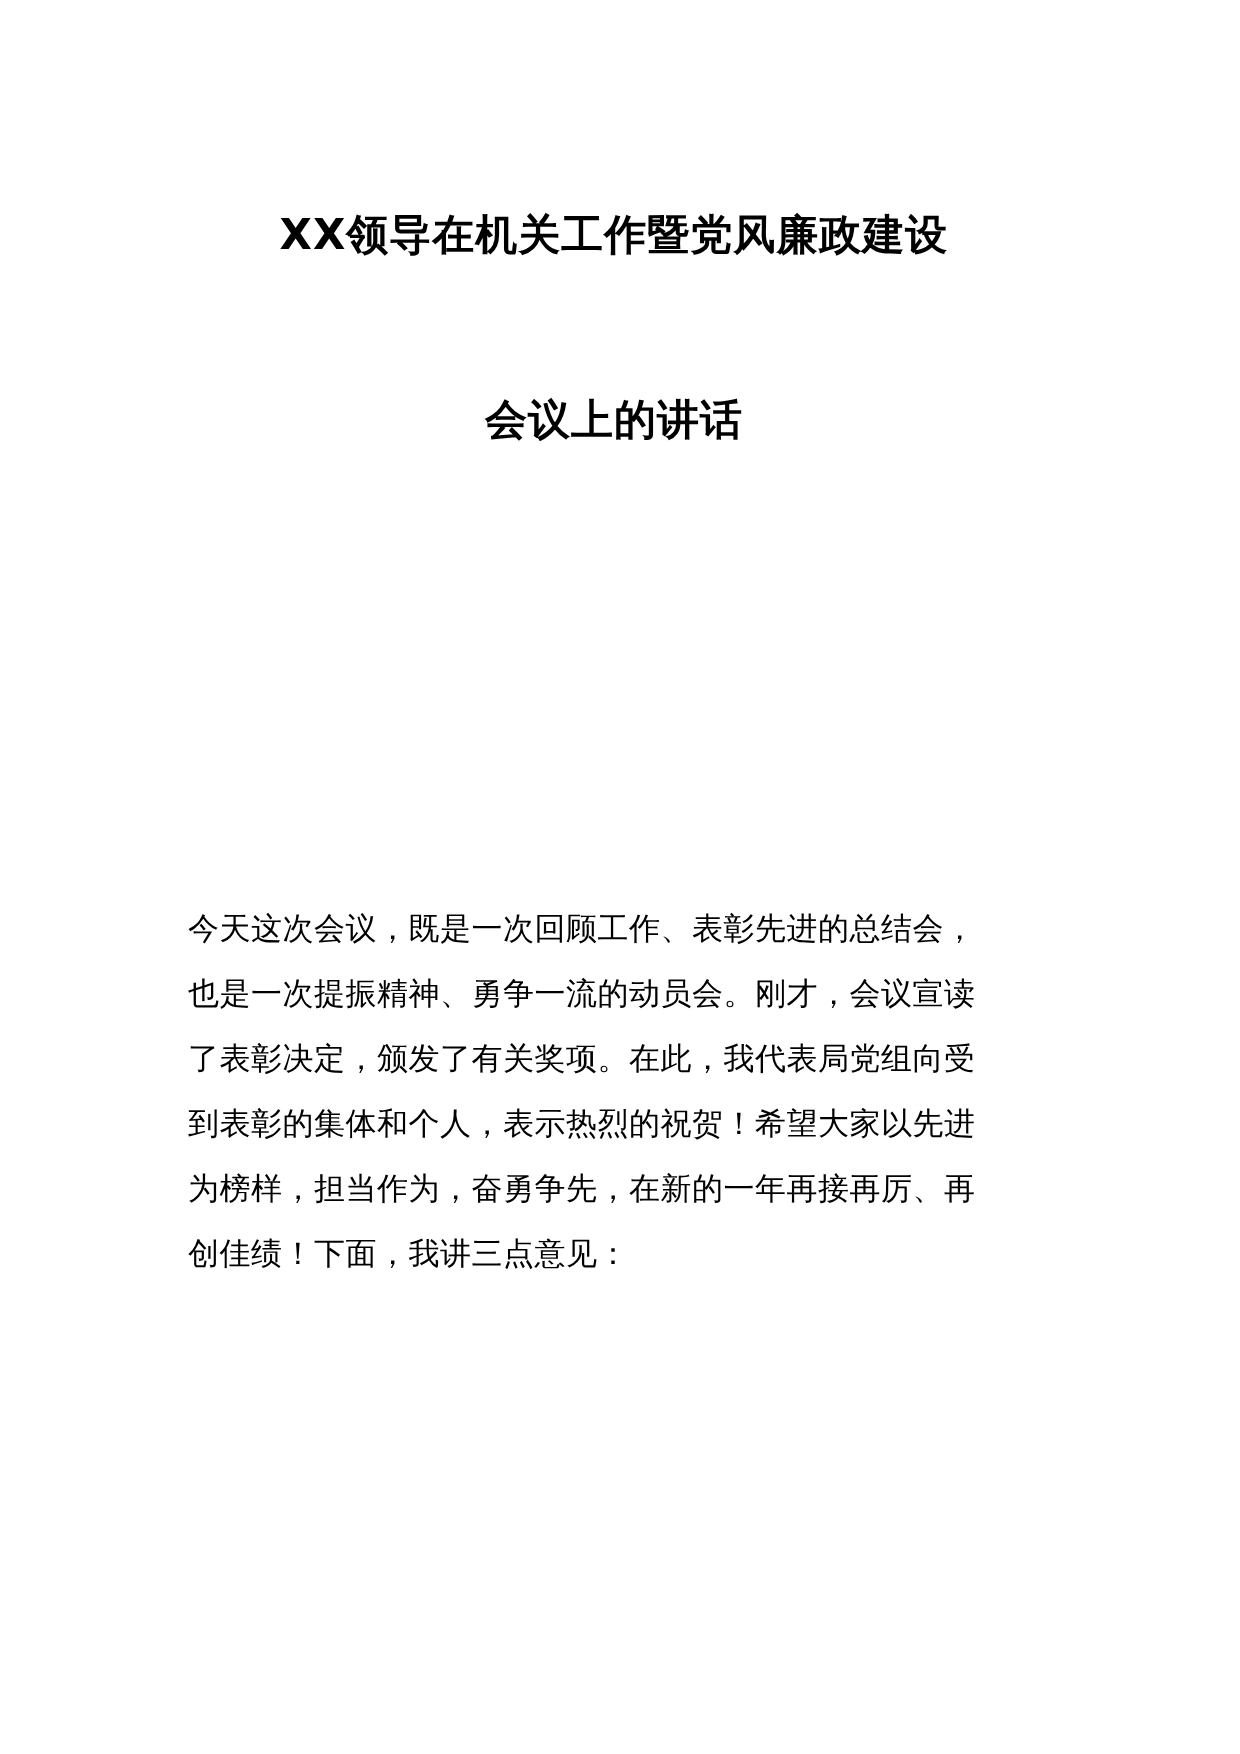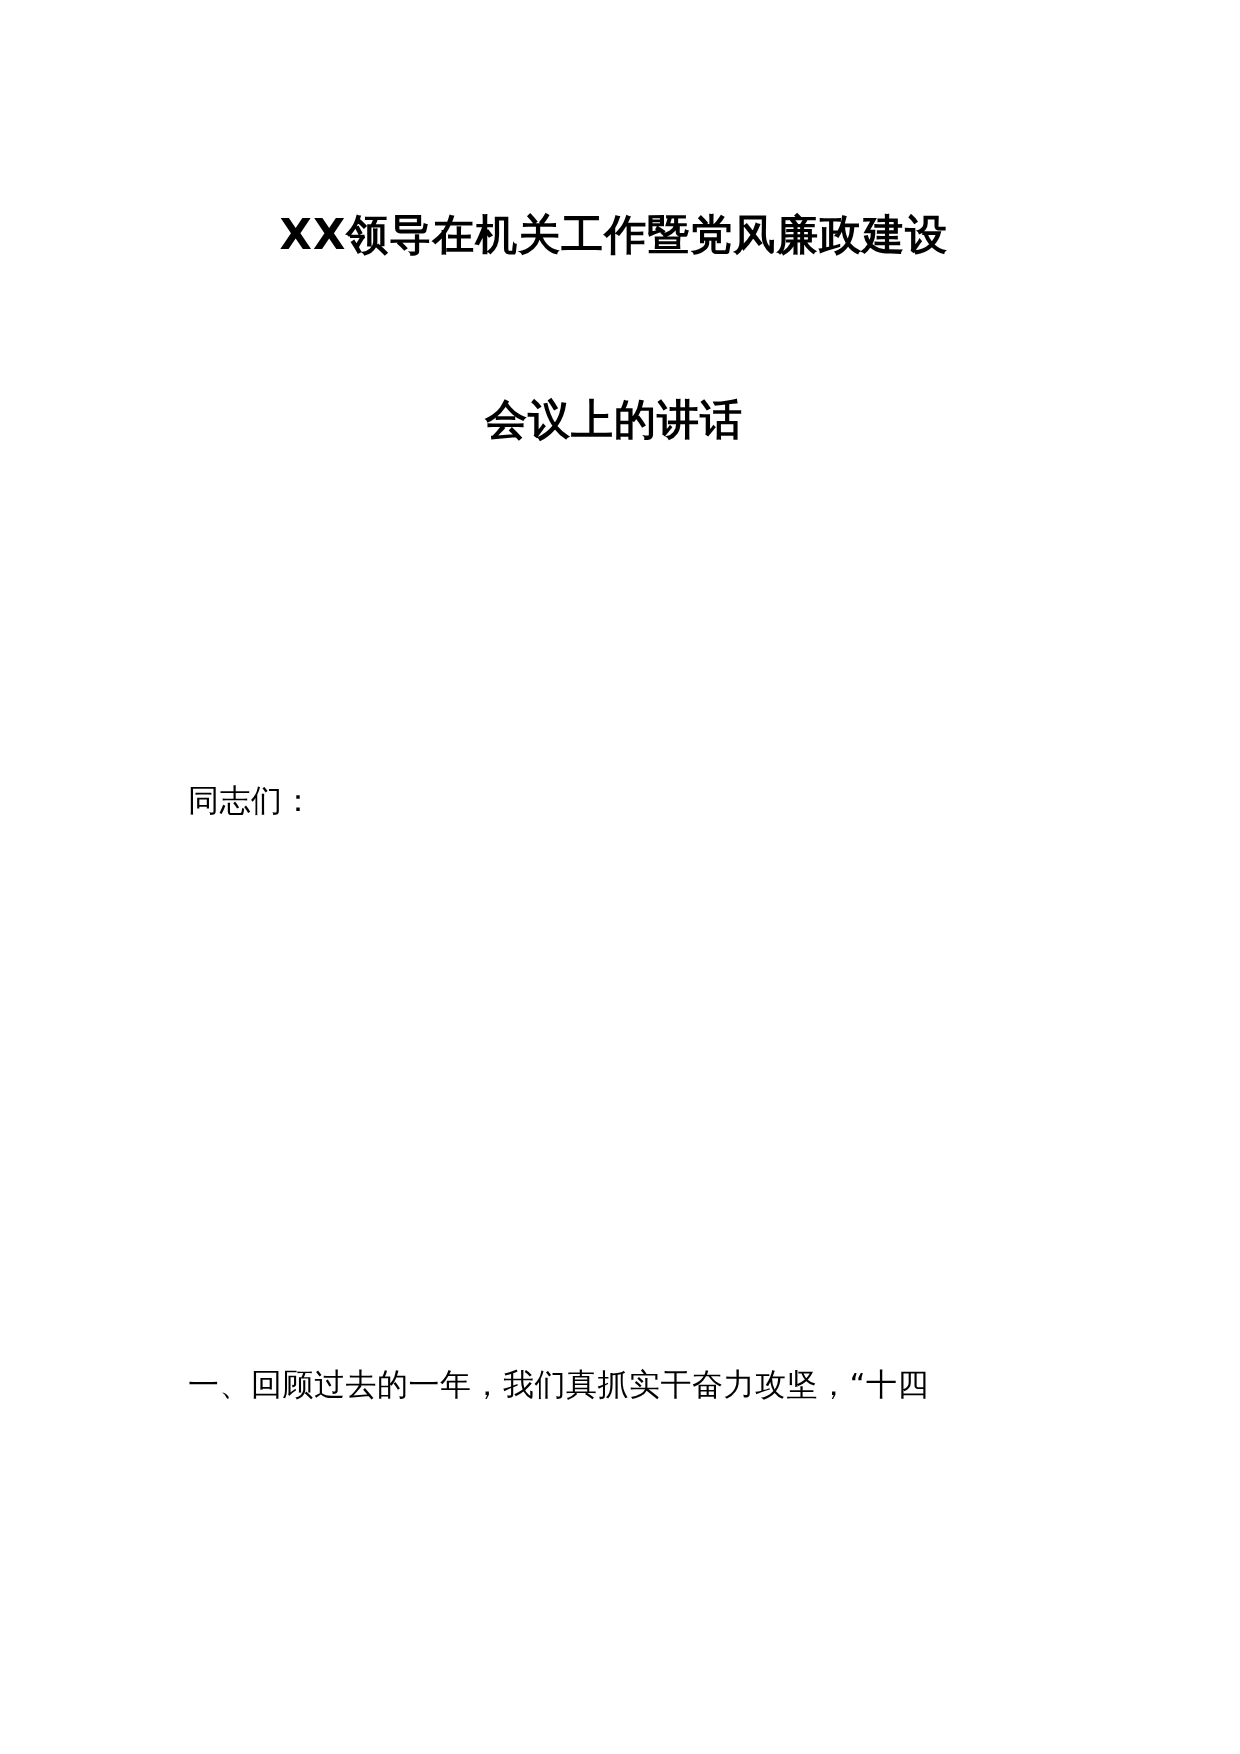--- a/index.html
+++ b/index.html
@@ -59,9 +59,6 @@
   <div class="title-line l1">XX领导在机关工作暨党风廉政建设</div>
   <div class="title-line l2">会议上的讲话</div>
 
-  <div class="body-block salutation">
-    <span class="line">同志们：</span>
-  </div>
 
 
   <div class="body-block heading1">

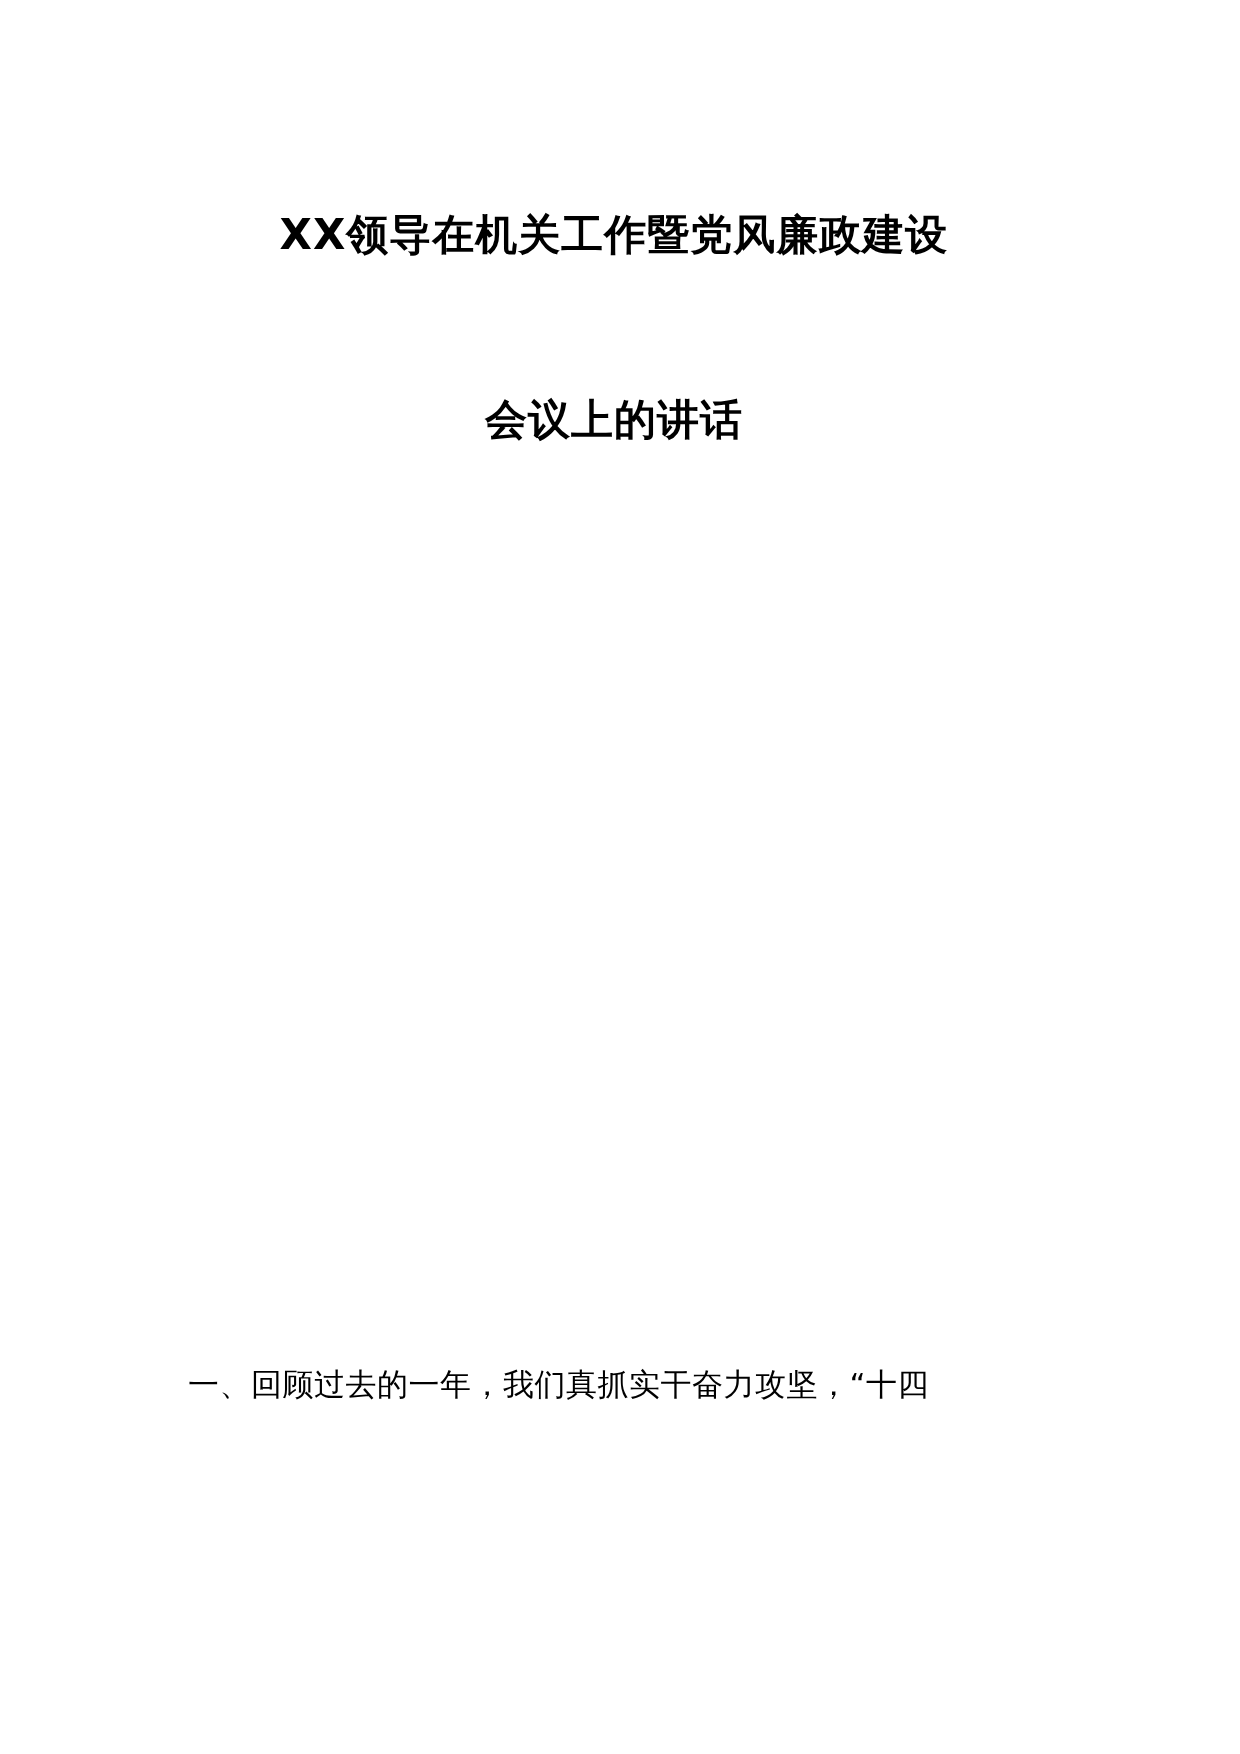--- a/index.html
+++ b/index.html
@@ -60,6 +60,14 @@
   <div class="title-line l2">会议上的讲话</div>
 
 
+  <div class="body-block para1">
+    <span class="line">今天这次会议，既是一次回顾工作、表彰先进的总结会，</span>
+    <span class="line">也是一次提振精神、勇争一流的动员会。刚才，会议宣读</span>
+    <span class="line">了表彰决定，颁发了有关奖项。在此，我代表局党组向受</span>
+    <span class="line">到表彰的集体和个人，表示热烈的祝贺！希望大家以先进</span>
+    <span class="line">为榜样，担当作为，奋勇争先，在新的一年再接再厉、再</span>
+    <span class="line">创佳绩！下面，我讲三点意见：</span>
+  </div>
 
   <div class="body-block heading1">
     <span class="line">一、回顾过去的一年，我们真抓实干奋力攻坚，“十四</span>

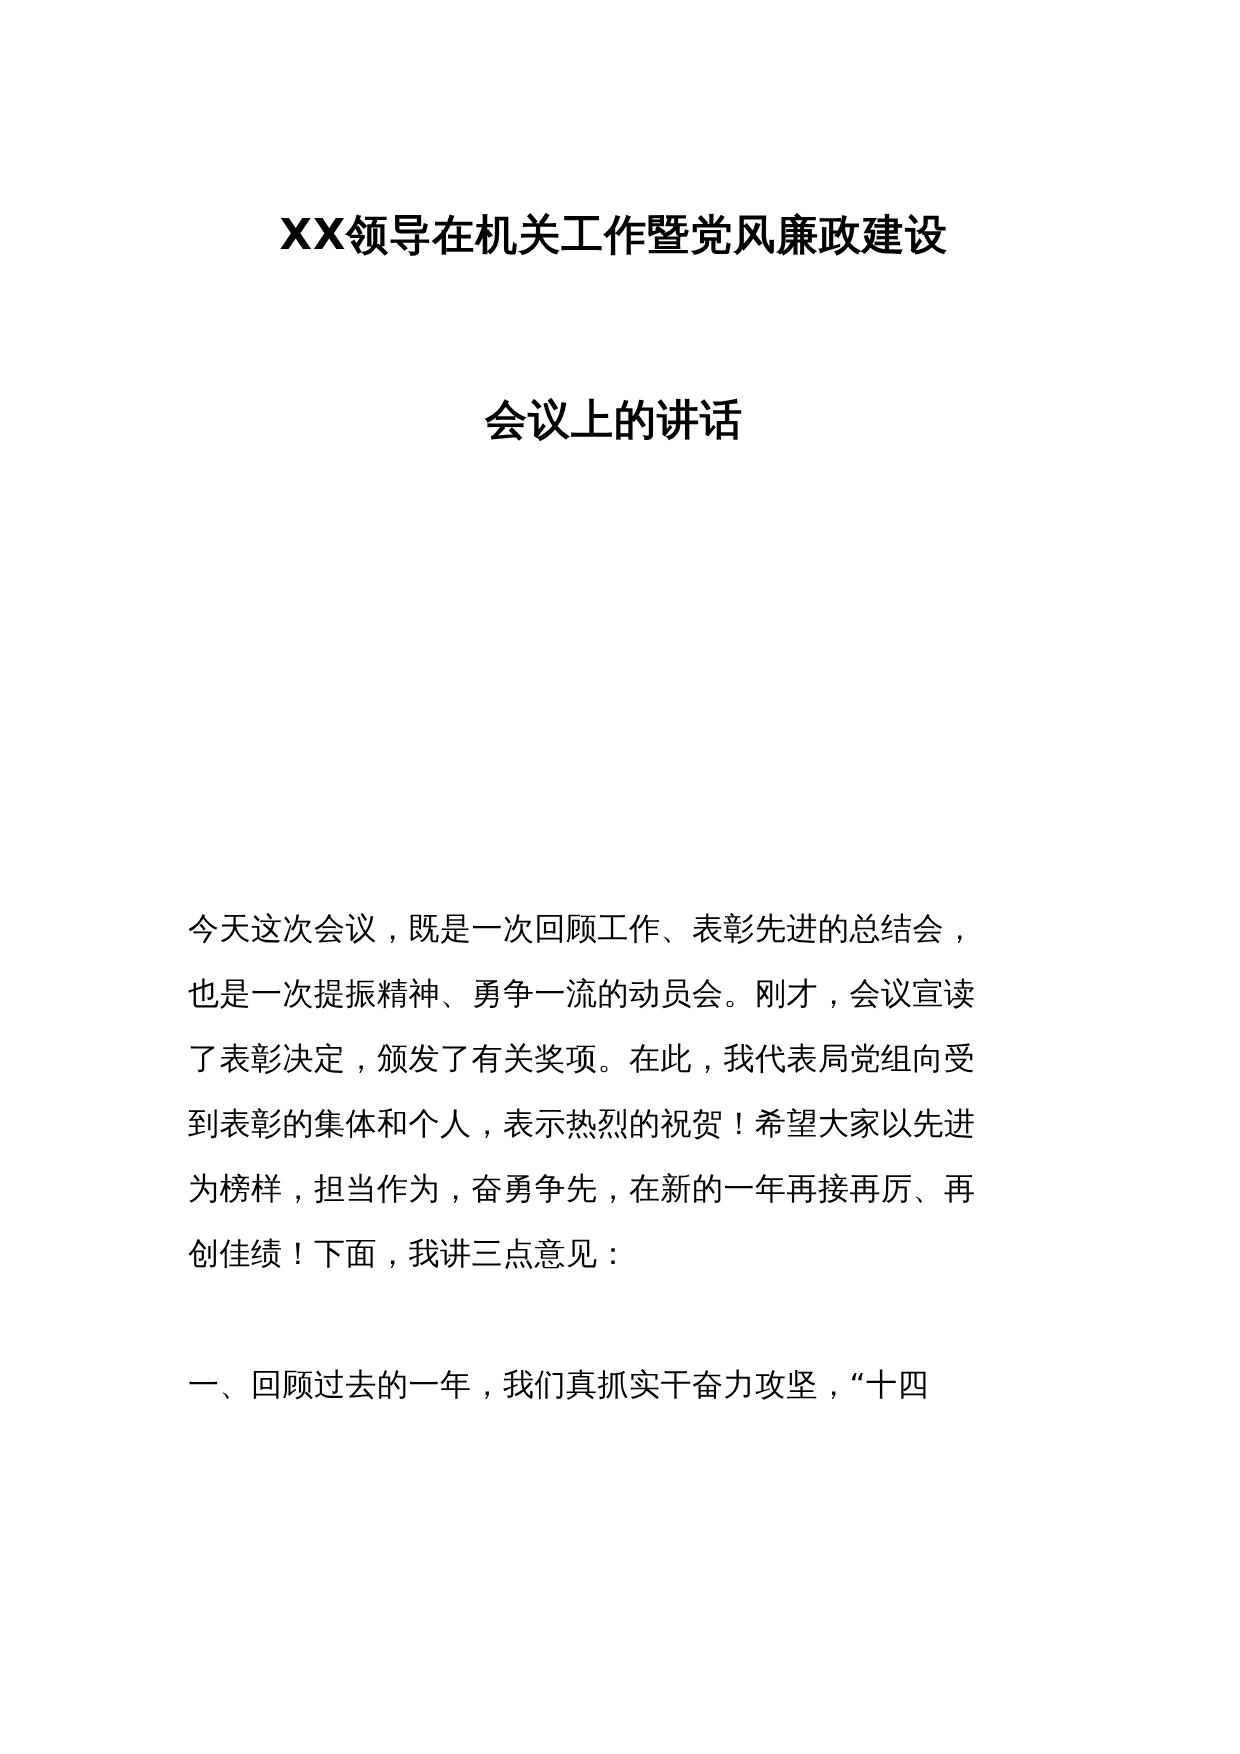--- a/index.html
+++ b/index.html
@@ -70,7 +70,6 @@
   </div>
 
   <div class="body-block heading1">
-    <span class="line">一、回顾过去的一年，我们真抓实干奋力攻坚，“十四</span>
   </div>
 
 </div>

